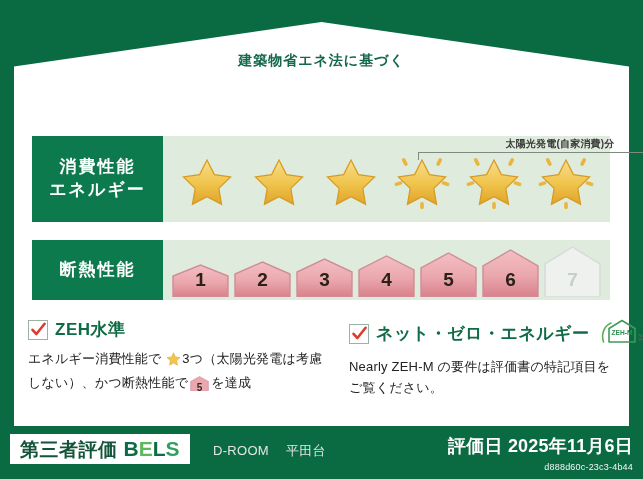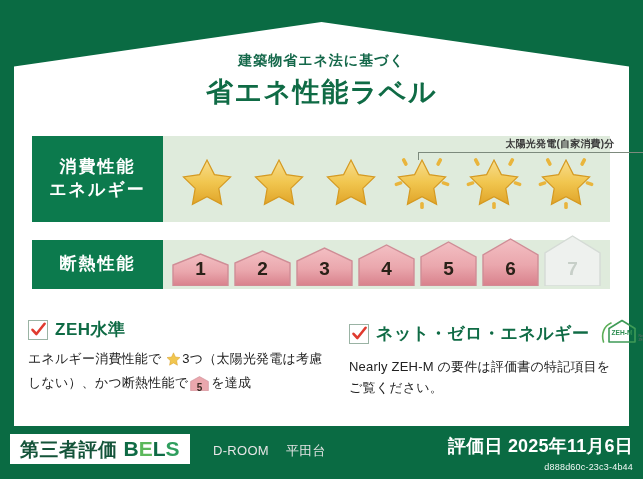--- a/index.html
+++ b/index.html
@@ -175,7 +175,6 @@
 
   <div class="title-wrap">
     <div class="title-sub">建築物省エネ法に基づく</div>
-    <div class="title-main">省エネ性能ラベル</div>
   </div>
 
   <div class="row" id="row-energy">

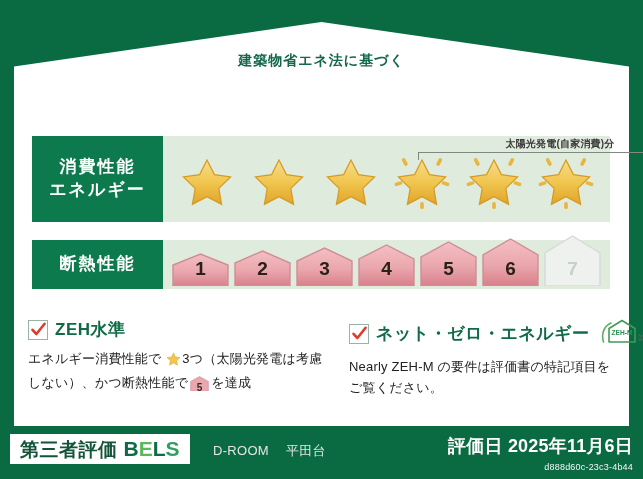--- a/index.html
+++ b/index.html
@@ -68,7 +68,7 @@
   }
 
   #row-energy{left:32px;top:136px;width:578px;height:86px;}
-  #row-insul{left:32px;top:240px;width:578px;height:49px;border-radius:10px;}
+  #row-insul{left:32px;top:240px;width:578px;height:60px;border-radius:10px;}
 
   
   .stars{

